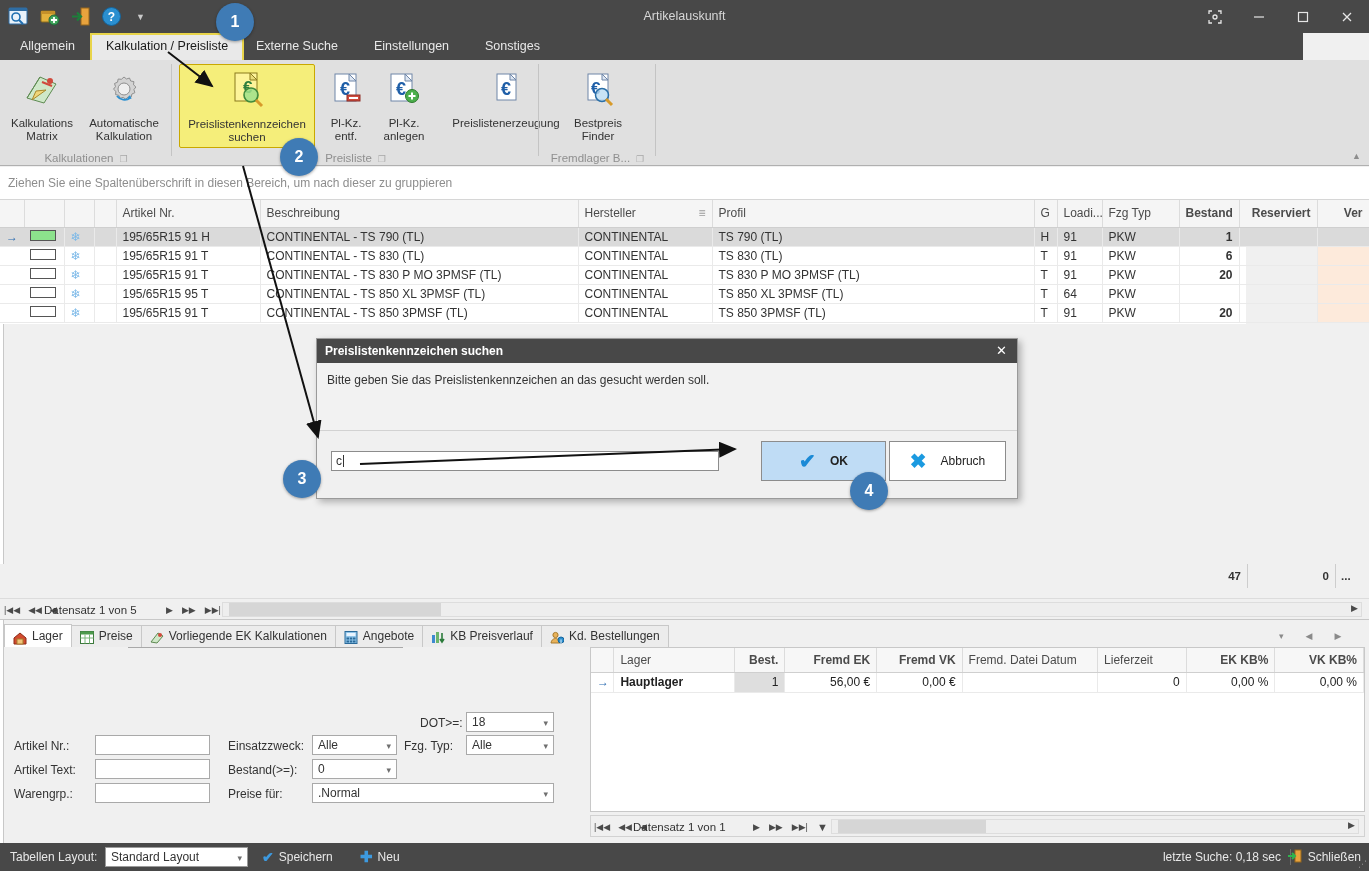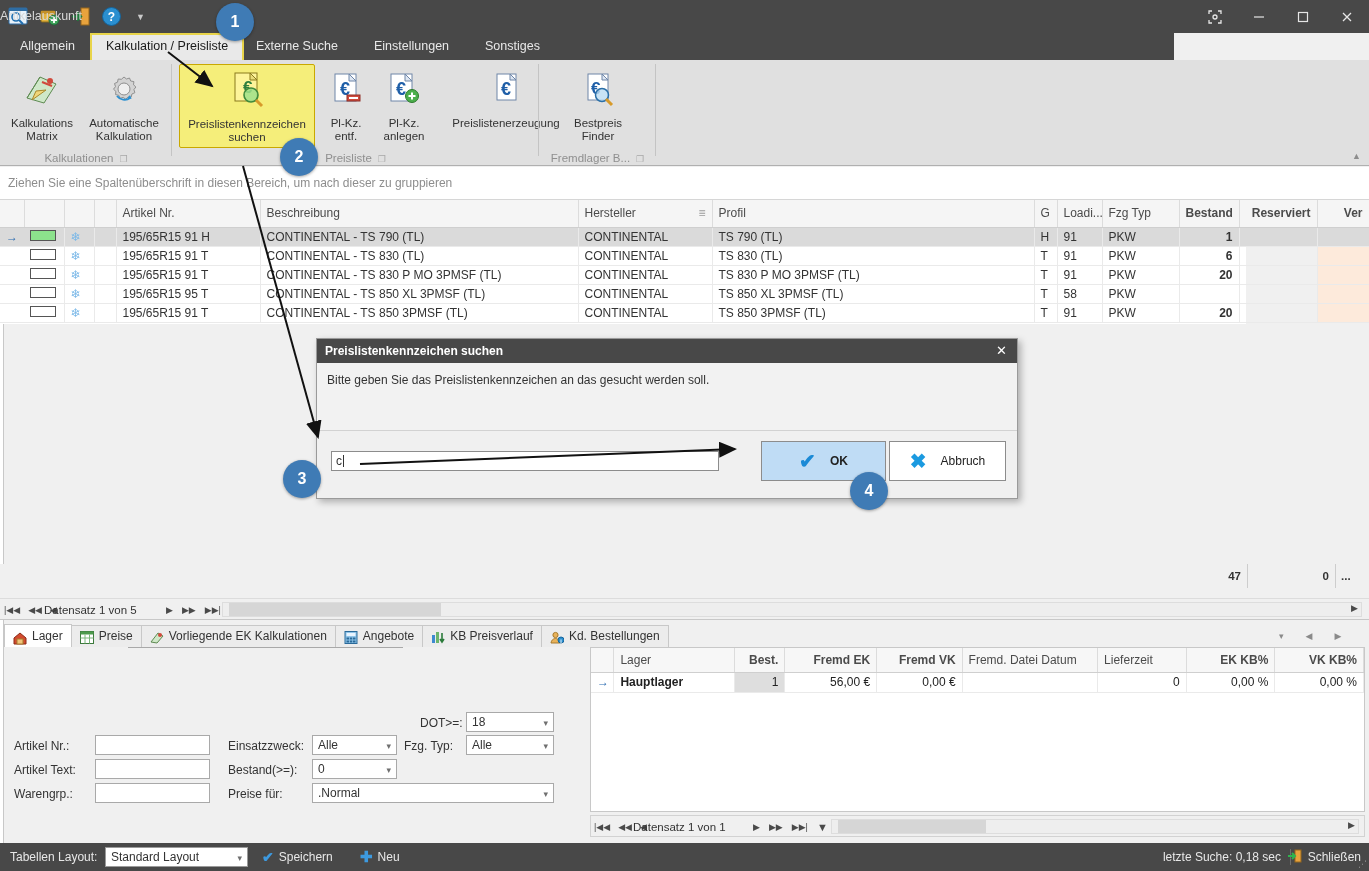--- a/index.html
+++ b/index.html
@@ -22,7 +22,7 @@
   .qat-caret { color:#c9c9c9; font-size:9px; margin-left:4px; }
   .win-title {
     position:absolute; left:0; top:0; width:1369px; height:33px;
-    line-height:33px; font-size:12.5px; color:#d7d7d7;
+    line-height:33px; text-align:center; font-size:12.5px; color:#d7d7d7;
     pointer-events:none;
   }
   .wbtns { position:absolute; right:0; top:0; height:33px; display:flex; }

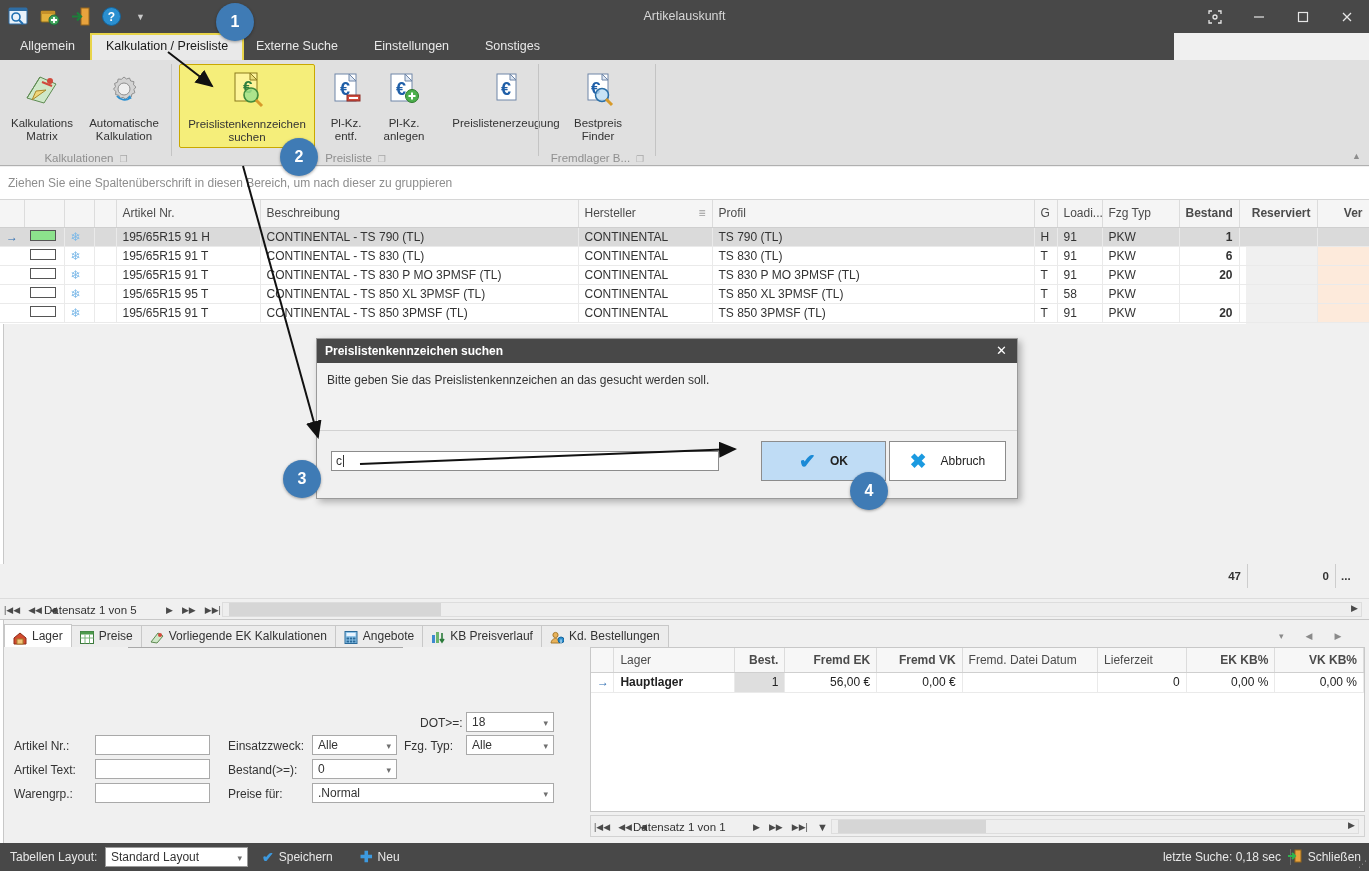--- a/index.html
+++ b/index.html
@@ -33,7 +33,7 @@
 
   
   .tabstrip {
-    position:absolute; left:0; top:33px; width:1174px; height:27px;
+    position:absolute; left:0; top:33px; width:1303px; height:27px;
     background:#484848;
   }
   .tab {

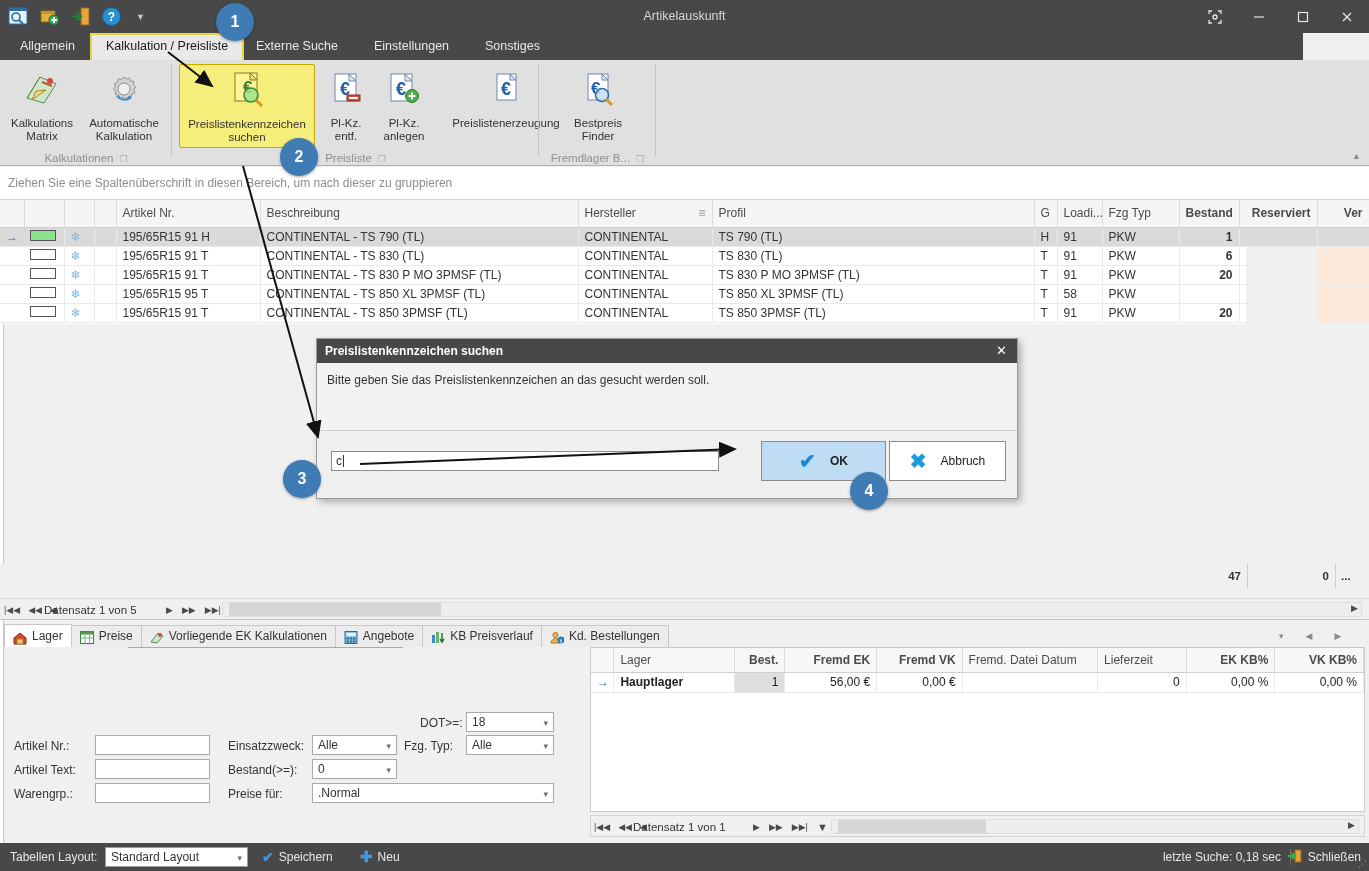--- a/index.html
+++ b/index.html
@@ -513,7 +513,7 @@
         <td>CONTINENTAL</td>
         <td>TS 850 XL 3PMSF (TL)</td>
         <td>T</td>
-        <td>58</td>
+        <td>64</td>
         <td>PKW</td>
         <td class="num"></td>
         <td class="num"></td>

